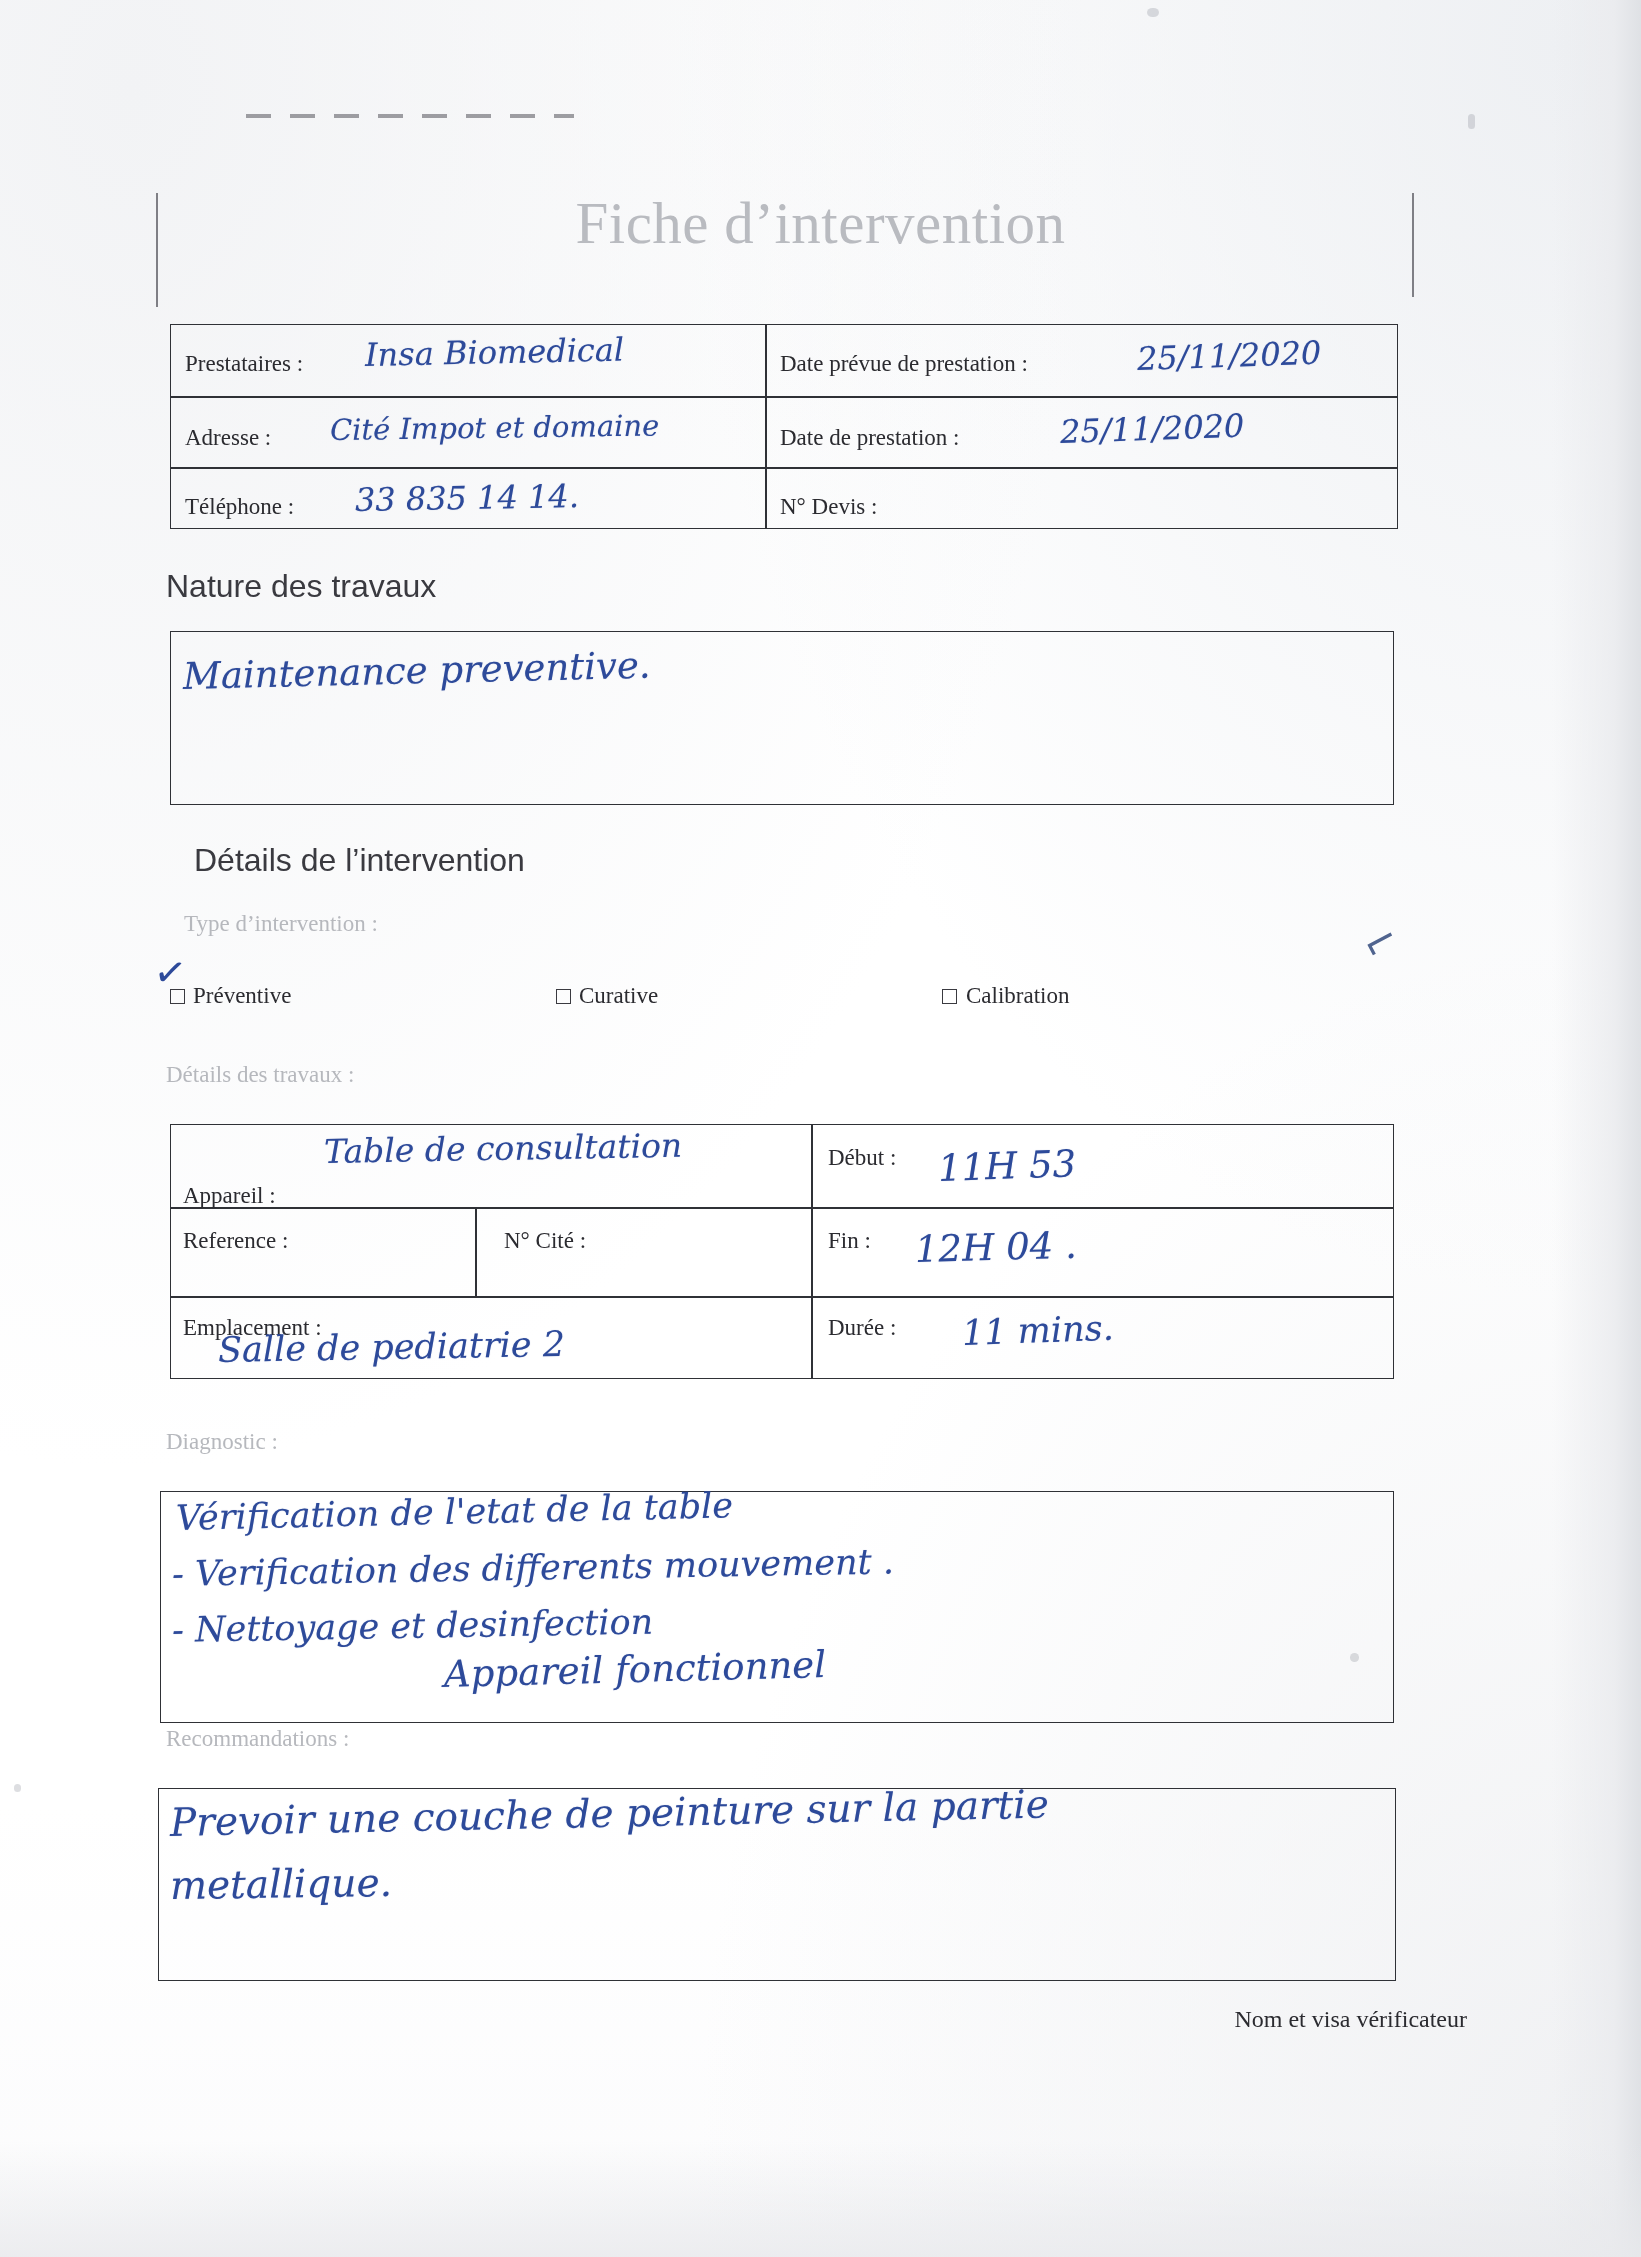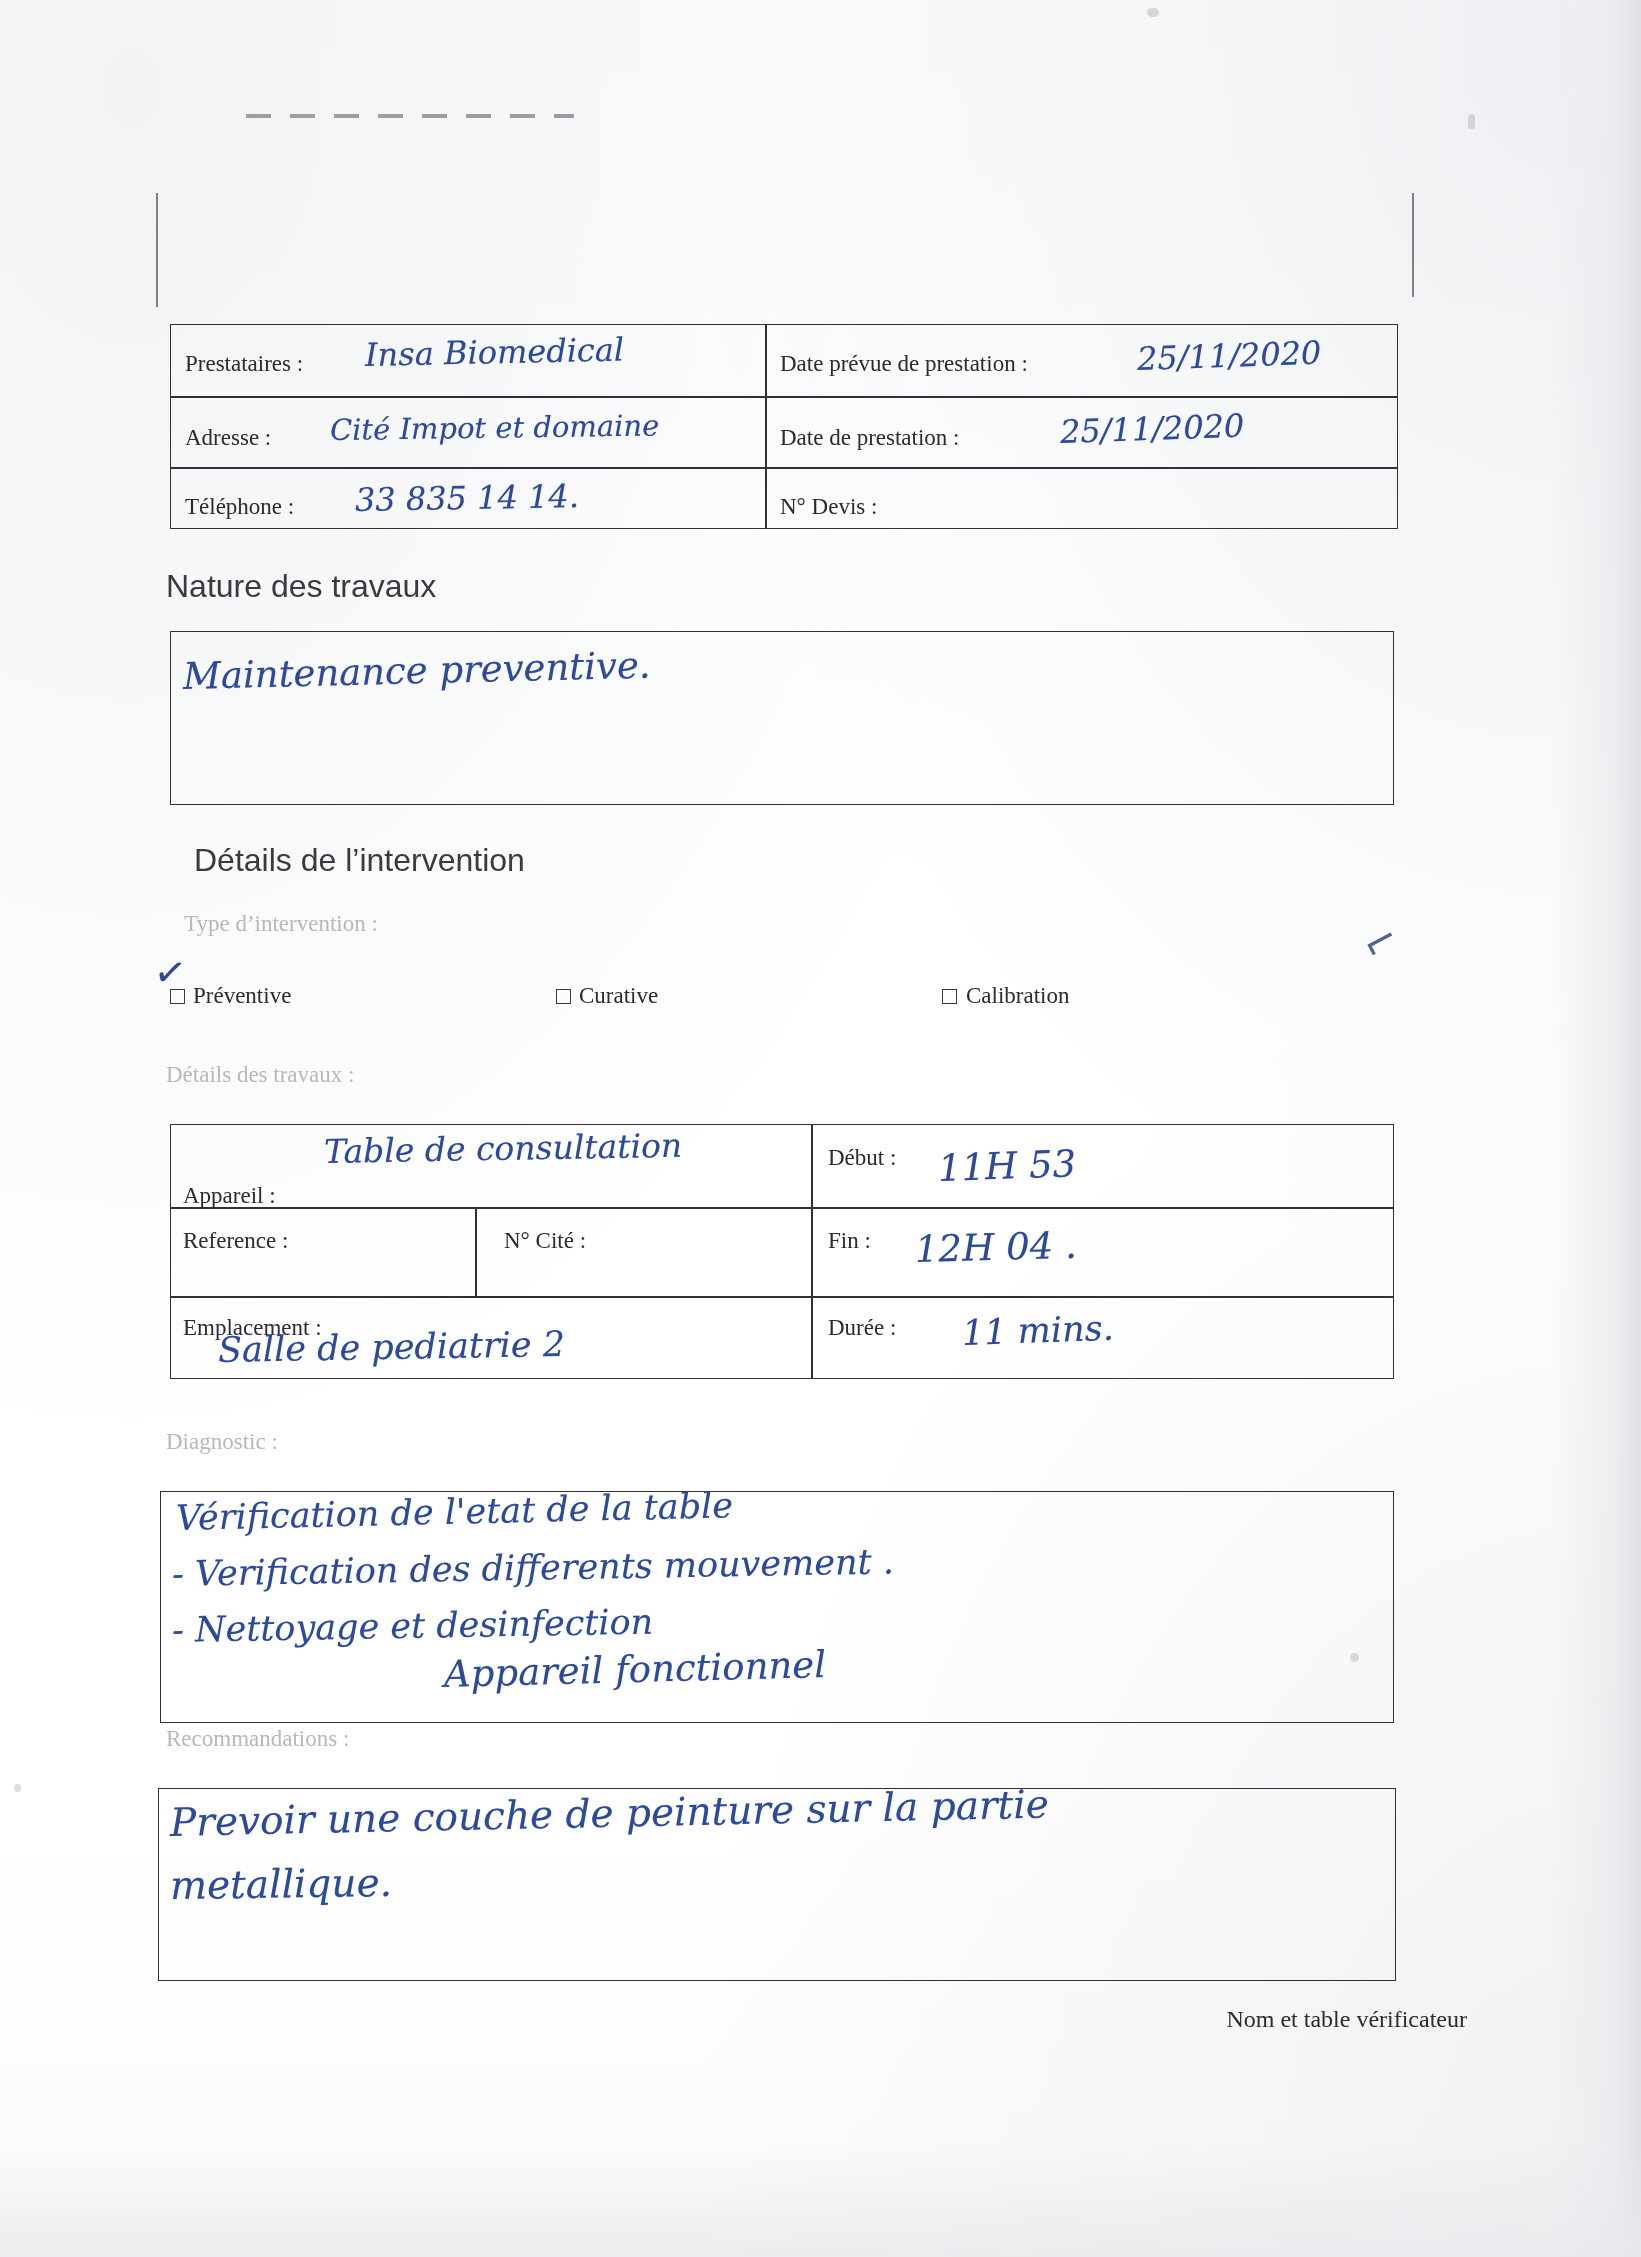--- a/index.html
+++ b/index.html
@@ -154,6 +154,7 @@
   <div class="bracket" style="left:156px; top:193px; height:114px;"></div>
   <div class="bracket" style="left:1412px; top:193px; height:104px;"></div>
 
+  <div class="title">Fiche d’intervention</div>
 
   <div class="frame" style="left:170px; top:324px; width:1228px; height:205px;"></div>
   <div class="hline" style="left:170px; top:396px; width:1228px;"></div>

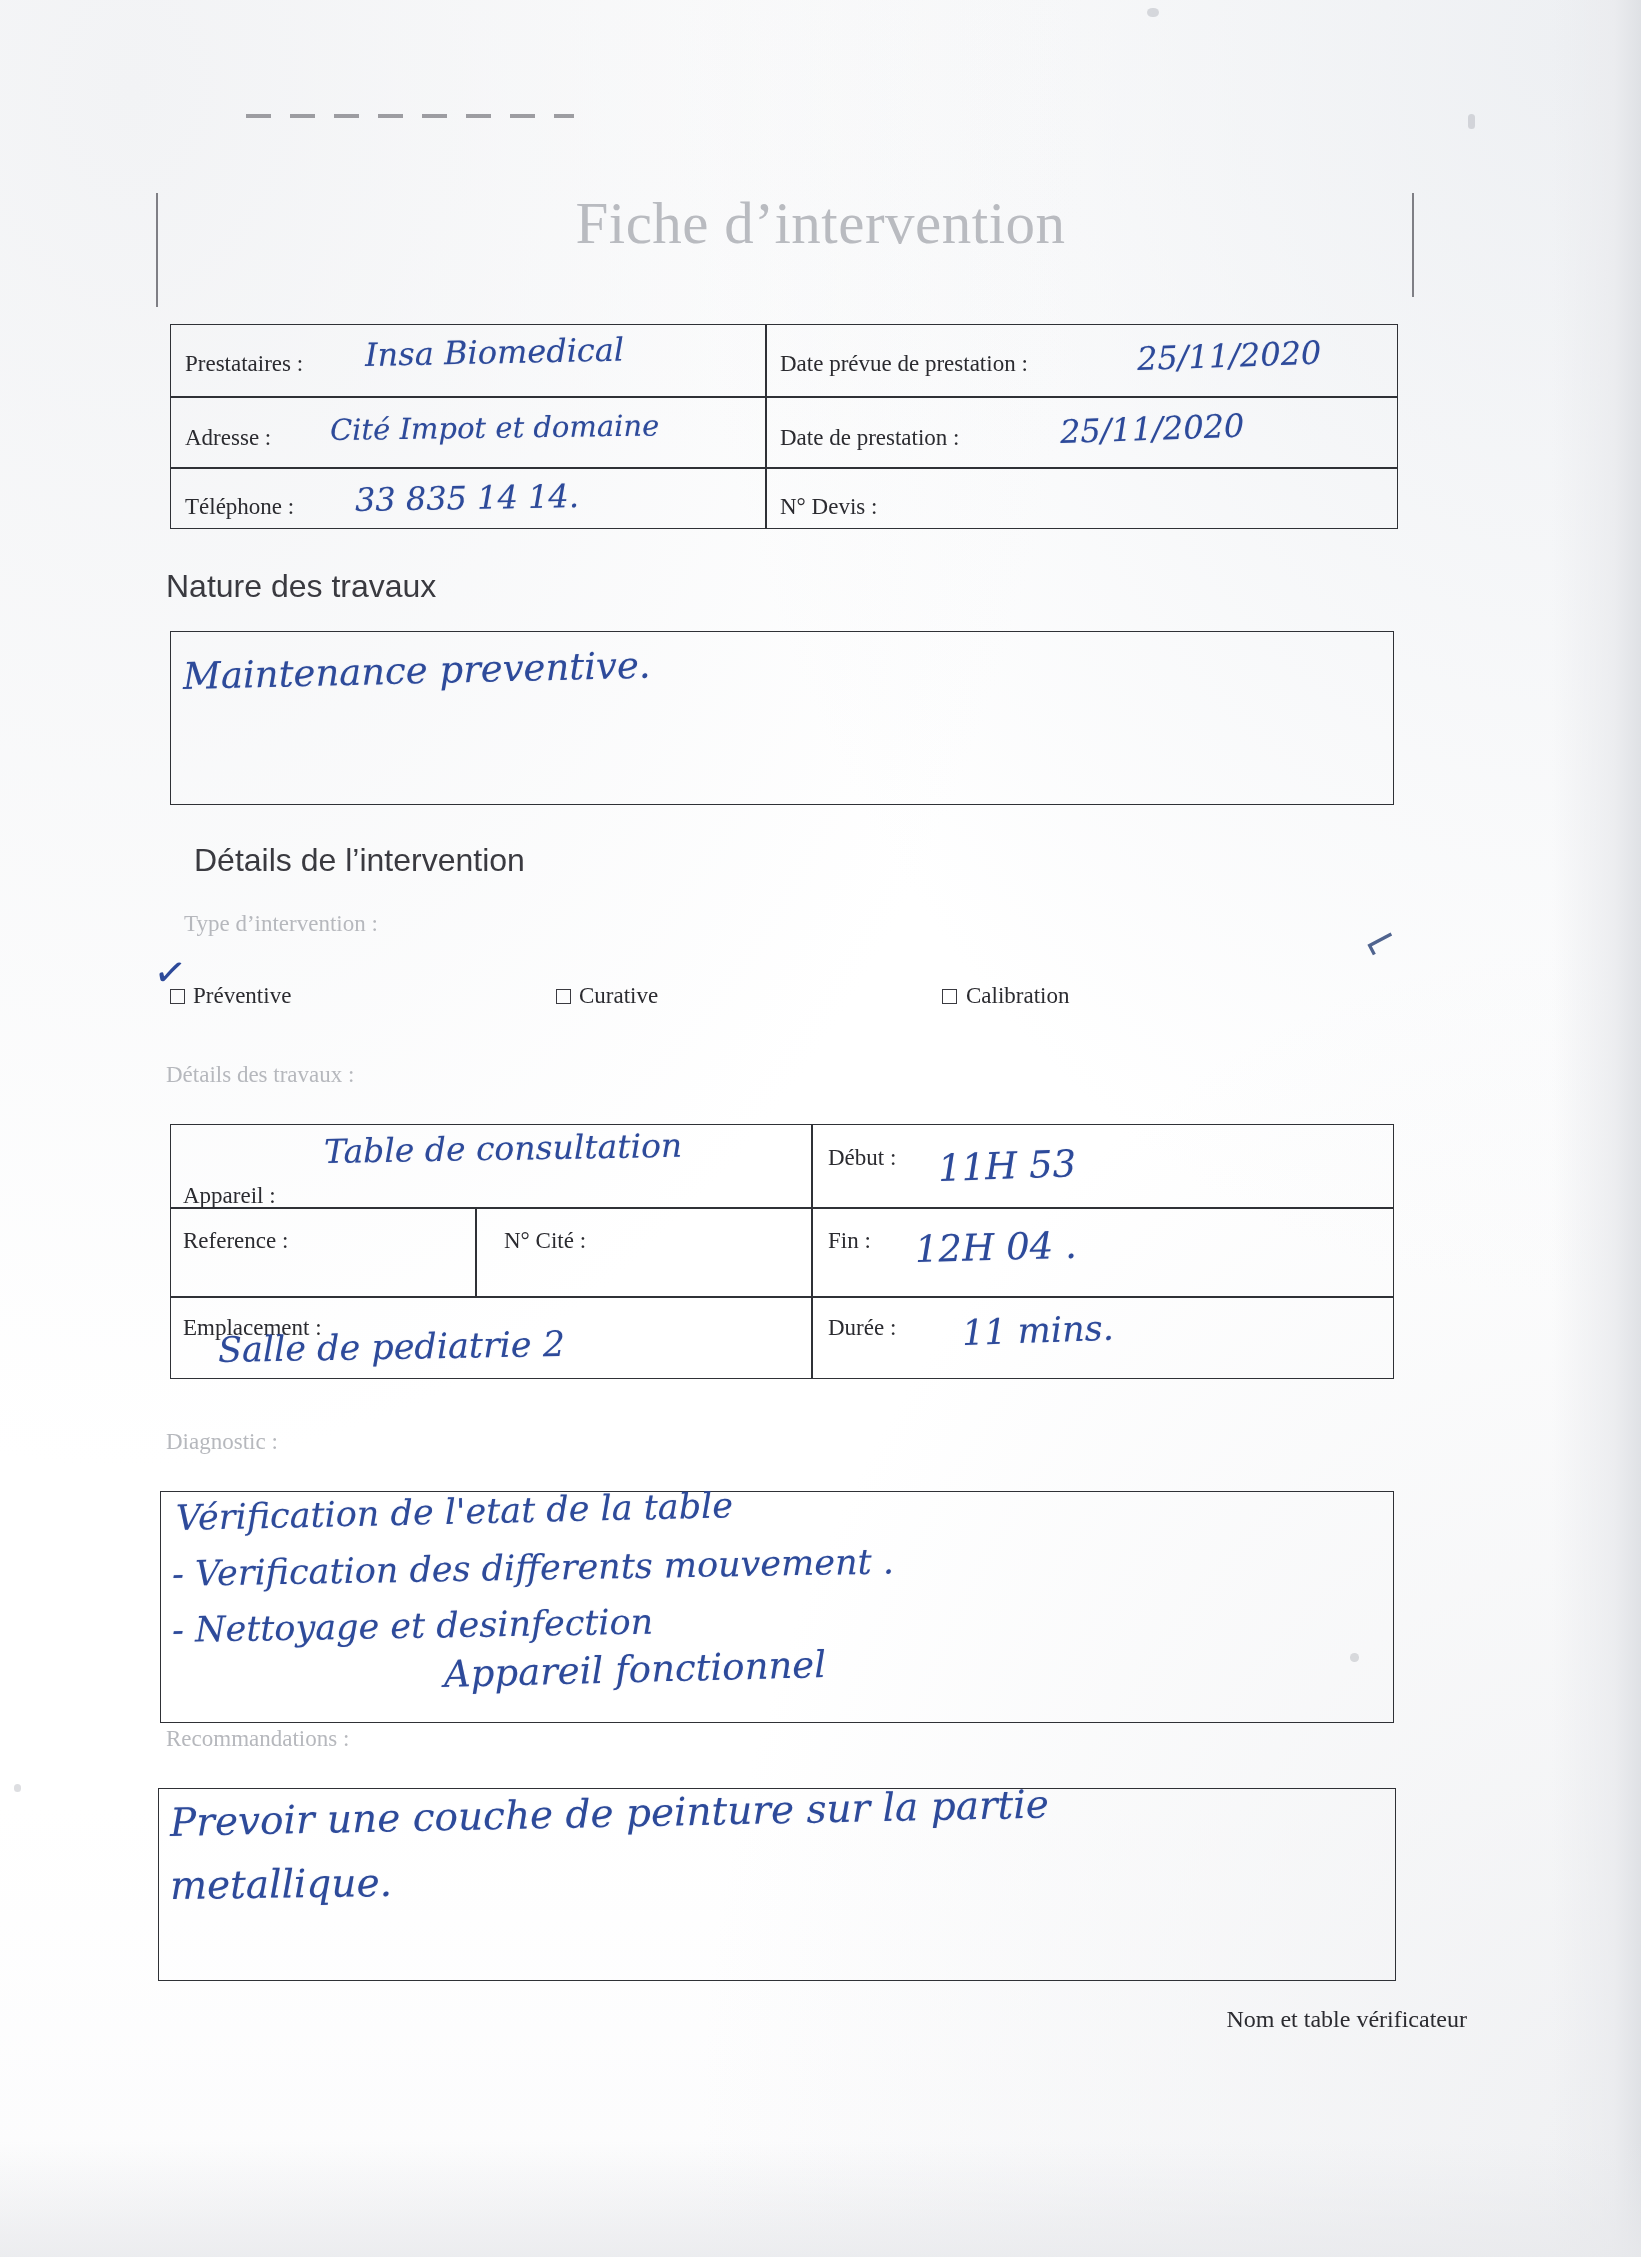--- a/index.html
+++ b/index.html
@@ -238,7 +238,7 @@
   <div class="hw" style="left:170px; top:1800px; font-size:39px; transform:rotate(-1.2deg);">Prevoir une couche de peinture sur la partie</div>
   <div class="hw" style="left:170px; top:1863px; font-size:39px; transform:rotate(-0.8deg);">metallique.</div>
 
-  <div class="footer-note">Nom et table vérificateur</div>
+  <div class="footer-note">Nom et visa vérificateur</div>
 
   <div class="smudge" style="left:1147px; top:7.7px; width:11.6px; height:9.7px;"></div>
   <div class="smudge" style="left:1350px; top:1653px; width:8.7px; height:8.7px;"></div>

